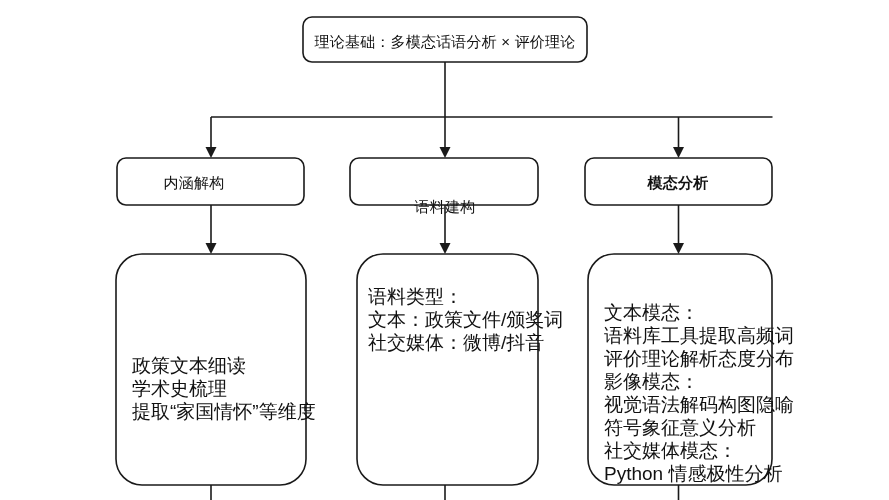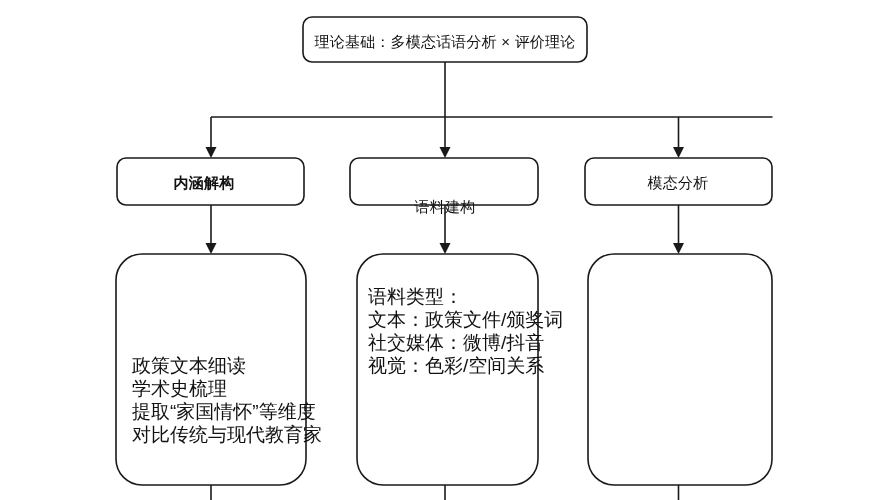--- a/index.html
+++ b/index.html
@@ -112,7 +112,7 @@
 
     <div class="node-label centered" style="left:445px; top:34px;">理论基础：多模态话语分析 × 评价理论</div>
 
-    <div class="node-label centered" style="left:204px; top:175px;font-weight:bold;">内涵解构</div>
+    <div class="node-label centered" style="left:194px; top:175px;">内涵解构</div>
     <div class="node-label centered" style="left:445px; top:175px;margin-top:24px;">语料建构</div>
     <div class="node-label centered" style="left:678px; top:175px;">模态分析</div>
 

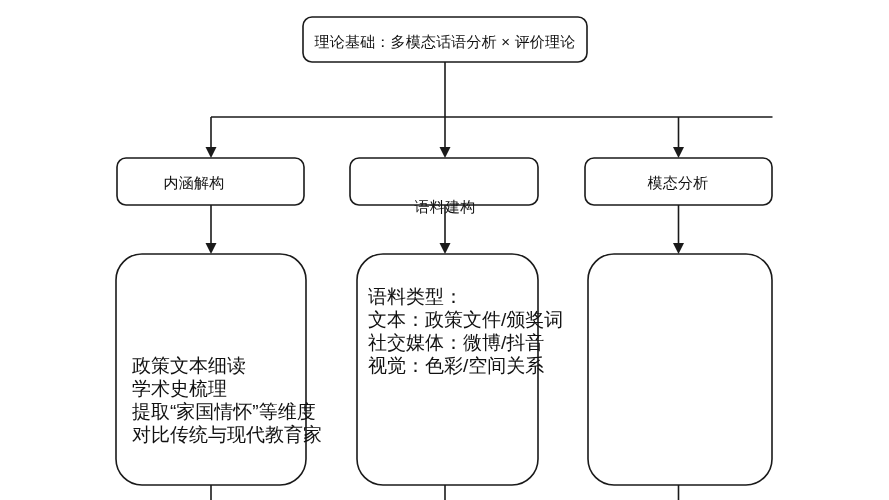--- a/index.html
+++ b/index.html
@@ -114,7 +114,7 @@
 
     <div class="node-label centered" style="left:194px; top:175px;">内涵解构</div>
     <div class="node-label centered" style="left:445px; top:175px;margin-top:24px;">语料建构</div>
-    <div class="node-label centered" style="left:678px; top:175px;">模态分析</div>
+    <div class="node-label centered" style="left:678px; top:175px;font-weight:bold;">模态分析</div>
 
     <div class="detail-block" style="left:132px; top:354px;">
         <span class="detail-line">政策文本细读</span>

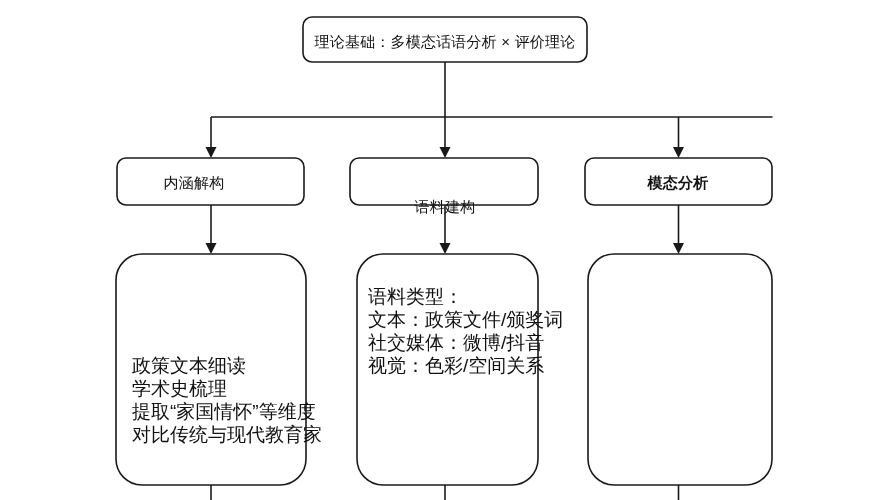--- a/index.html
+++ b/index.html
@@ -130,6 +130,16 @@
         <span class="detail-line">视觉：色彩/空间关系</span>
       </div>
 
+    <div class="detail-block" style="left:604px; top:301px;">
+        <span class="detail-line">文本模态：</span>
+        <span class="detail-line">语料库工具提取高频词</span>
+        <span class="detail-line">评价理论解析态度分布</span>
+        <span class="detail-line">影像模态：</span>
+        <span class="detail-line">视觉语法解码构图隐喻</span>
+        <span class="detail-line">符号象征意义分析</span>
+        <span class="detail-line">社交媒体模态：</span>
+        <span class="detail-line">Python 情感极性分析</span>
+      </div>
 
   </div>
 </div>

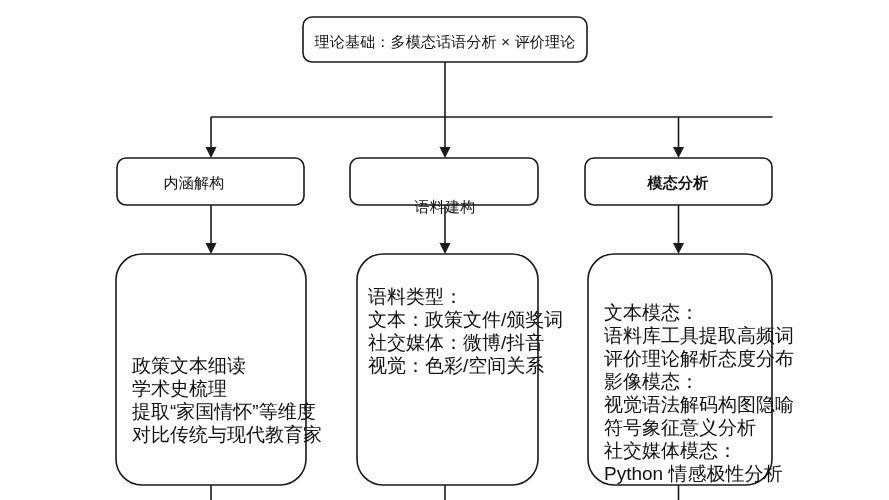--- a/index.html
+++ b/index.html
@@ -127,7 +127,6 @@
         <span class="detail-line">语料类型：</span>
         <span class="detail-line">文本：政策文件/颁奖词</span>
         <span class="detail-line">社交媒体：微博/抖音</span>
-        <span class="detail-line">视觉：色彩/空间关系</span>
       </div>
 
     <div class="detail-block" style="left:604px; top:301px;">

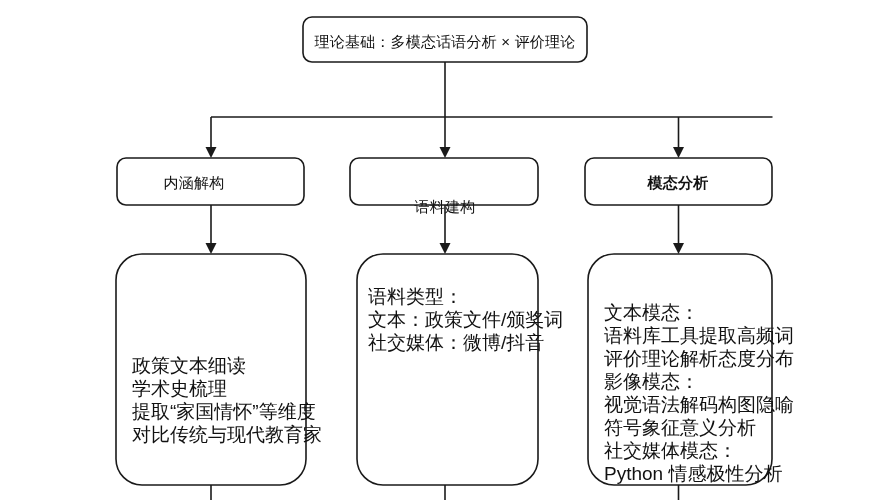--- a/index.html
+++ b/index.html
@@ -120,7 +120,6 @@
         <span class="detail-line">政策文本细读</span>
         <span class="detail-line">学术史梳理</span>
         <span class="detail-line">提取“家国情怀”等维度</span>
-        <span class="detail-line">对比传统与现代教育家</span>
       </div>
 
     <div class="detail-block" style="left:368px; top:285px;">

